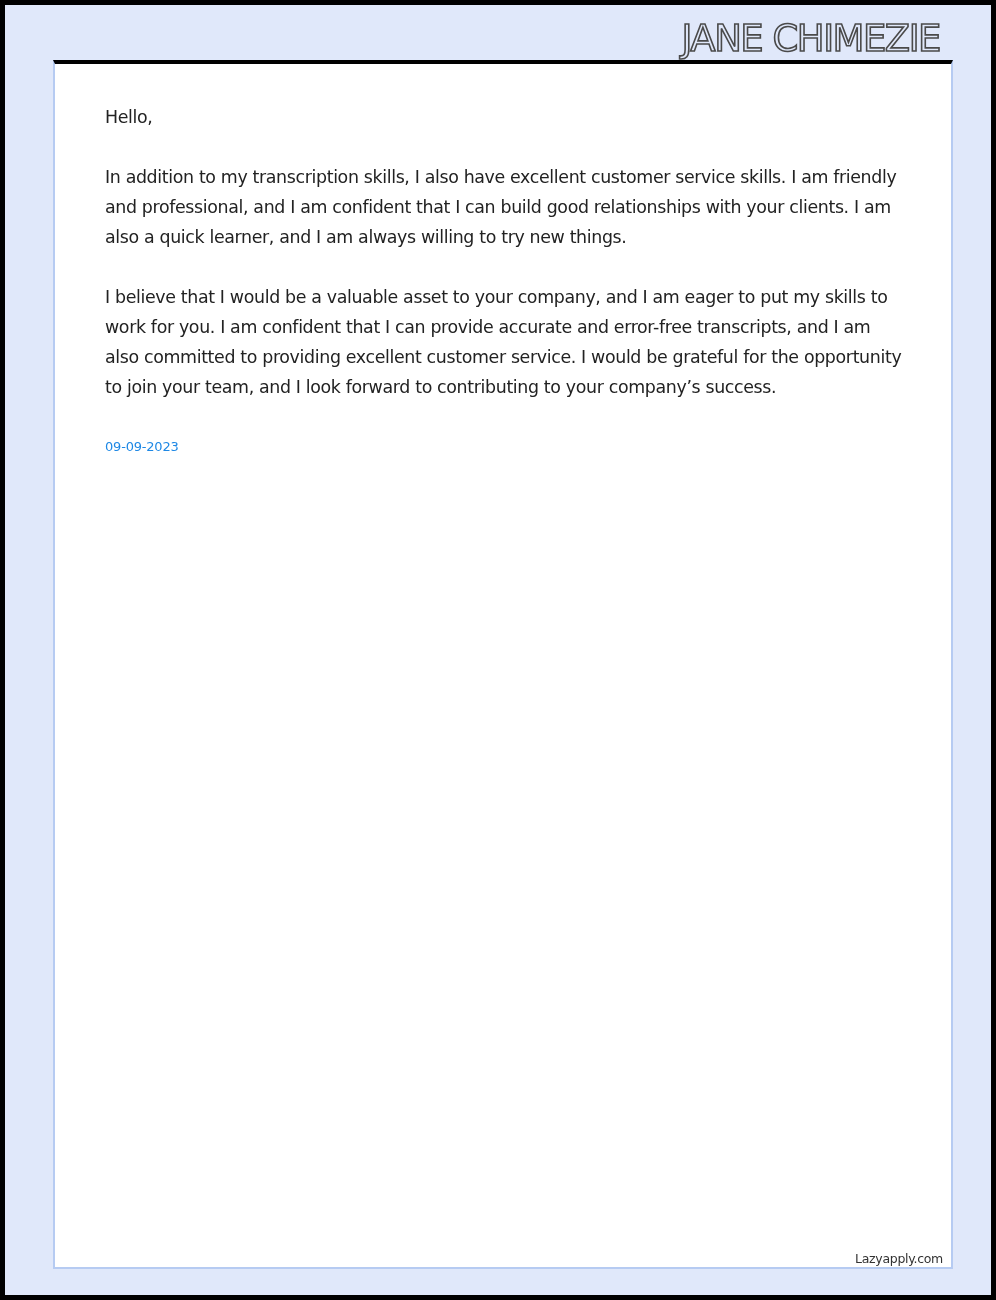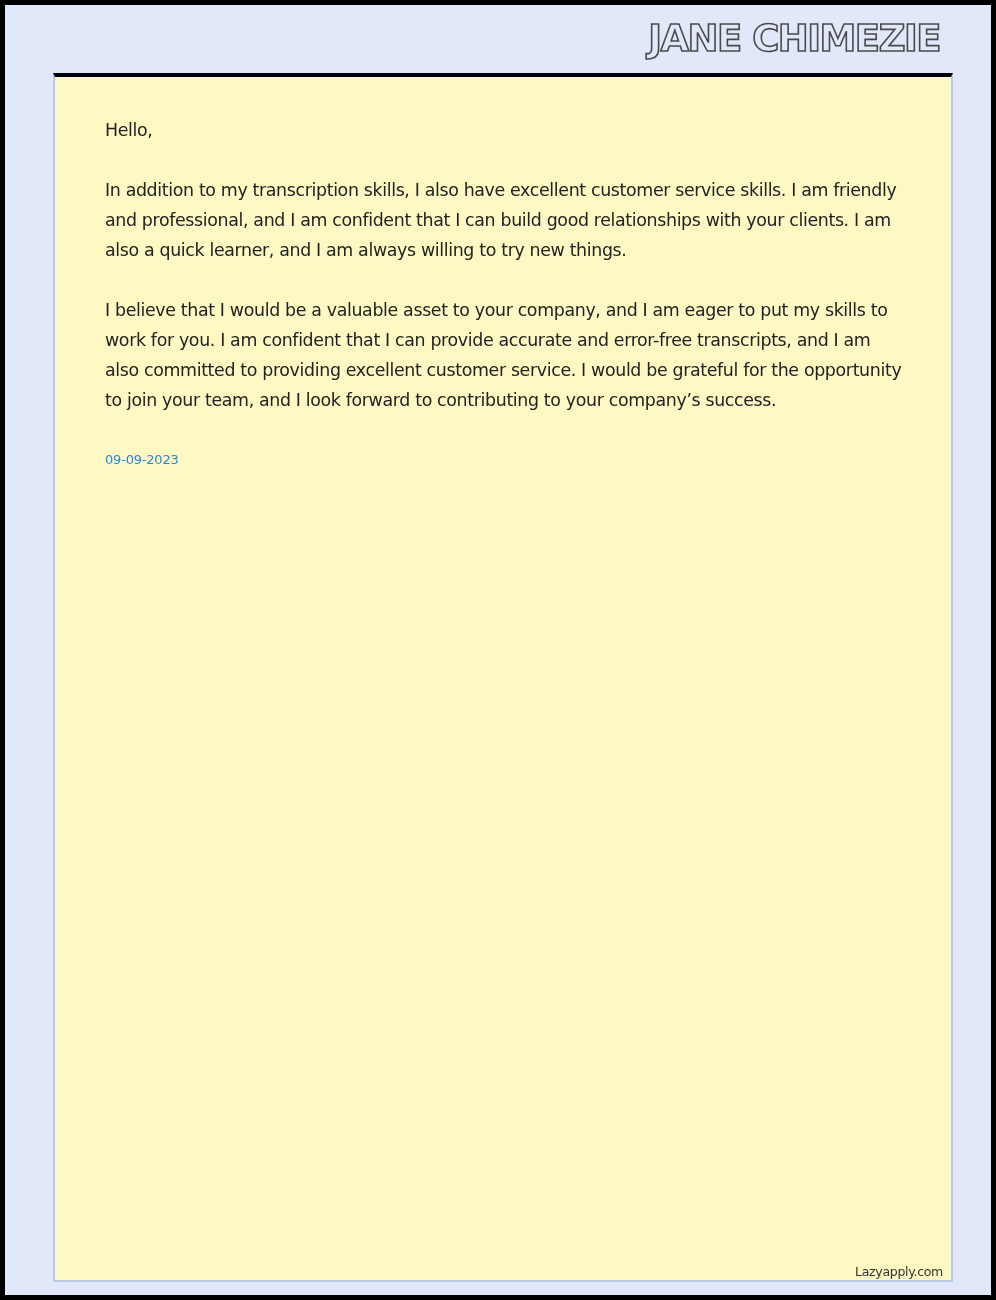--- a/index.html
+++ b/index.html
@@ -33,7 +33,6 @@
       color: #e0e8fa;
       -webkit-text-stroke: 1.6px #4a4a4a;
       white-space: nowrap;
-      font-weight: bold;
     }
     .letter-card {
       position: absolute;

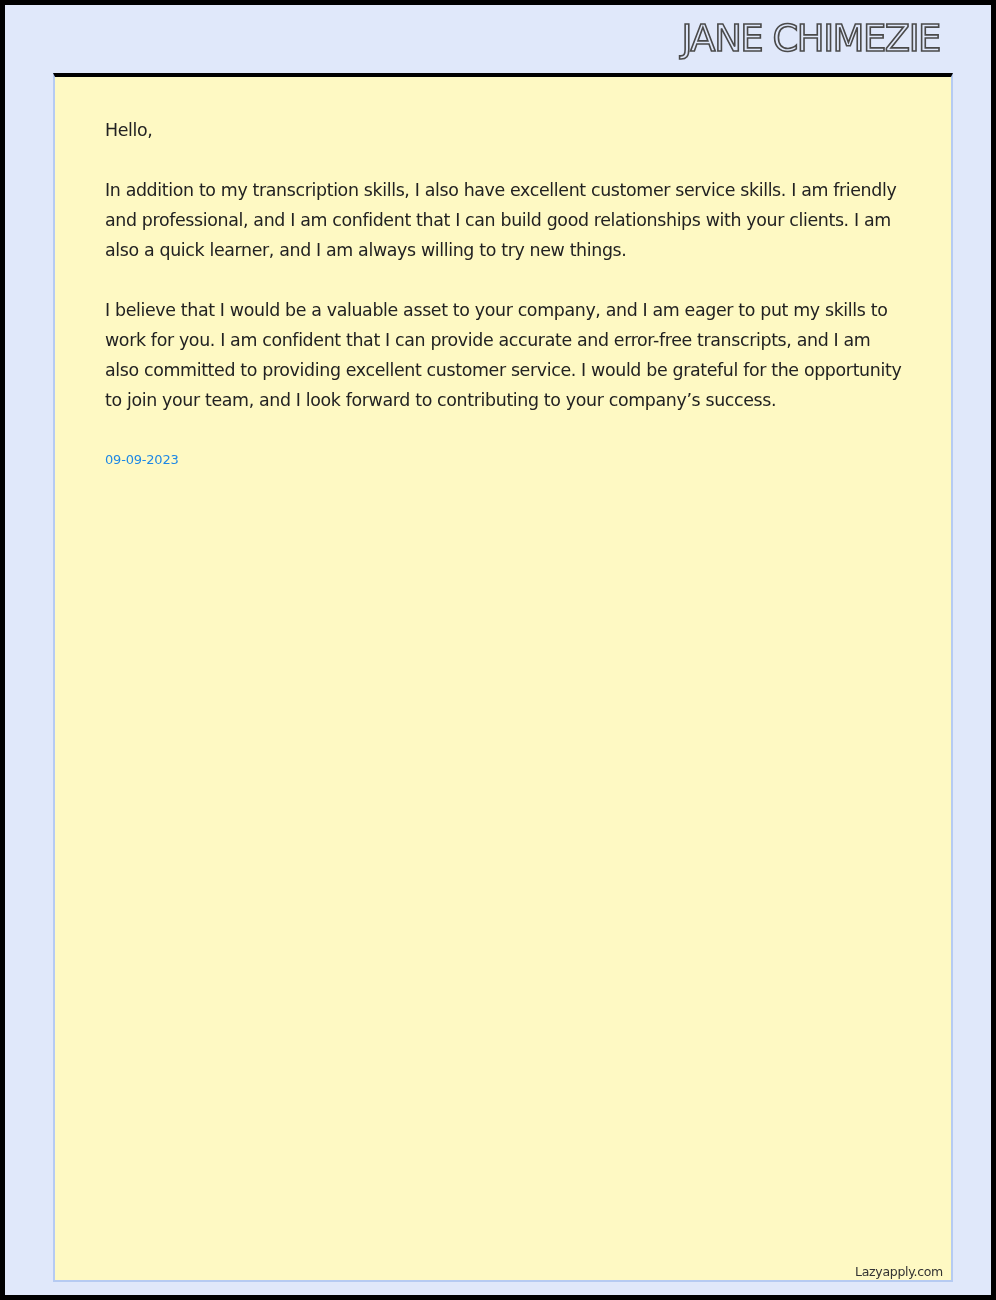--- a/index.html
+++ b/index.html
@@ -37,10 +37,10 @@
     .letter-card {
       position: absolute;
       left: 48px;
-      top: 68px;
+      top: 55px;
       width: 896px;
       height: 1203px;
-      background: #fef9c3;
+      background: #ffffff;
       border-top: 4px solid #000000;
       border-left: 2px solid #b6cbf2;
       border-right: 2px solid #b6cbf2;

